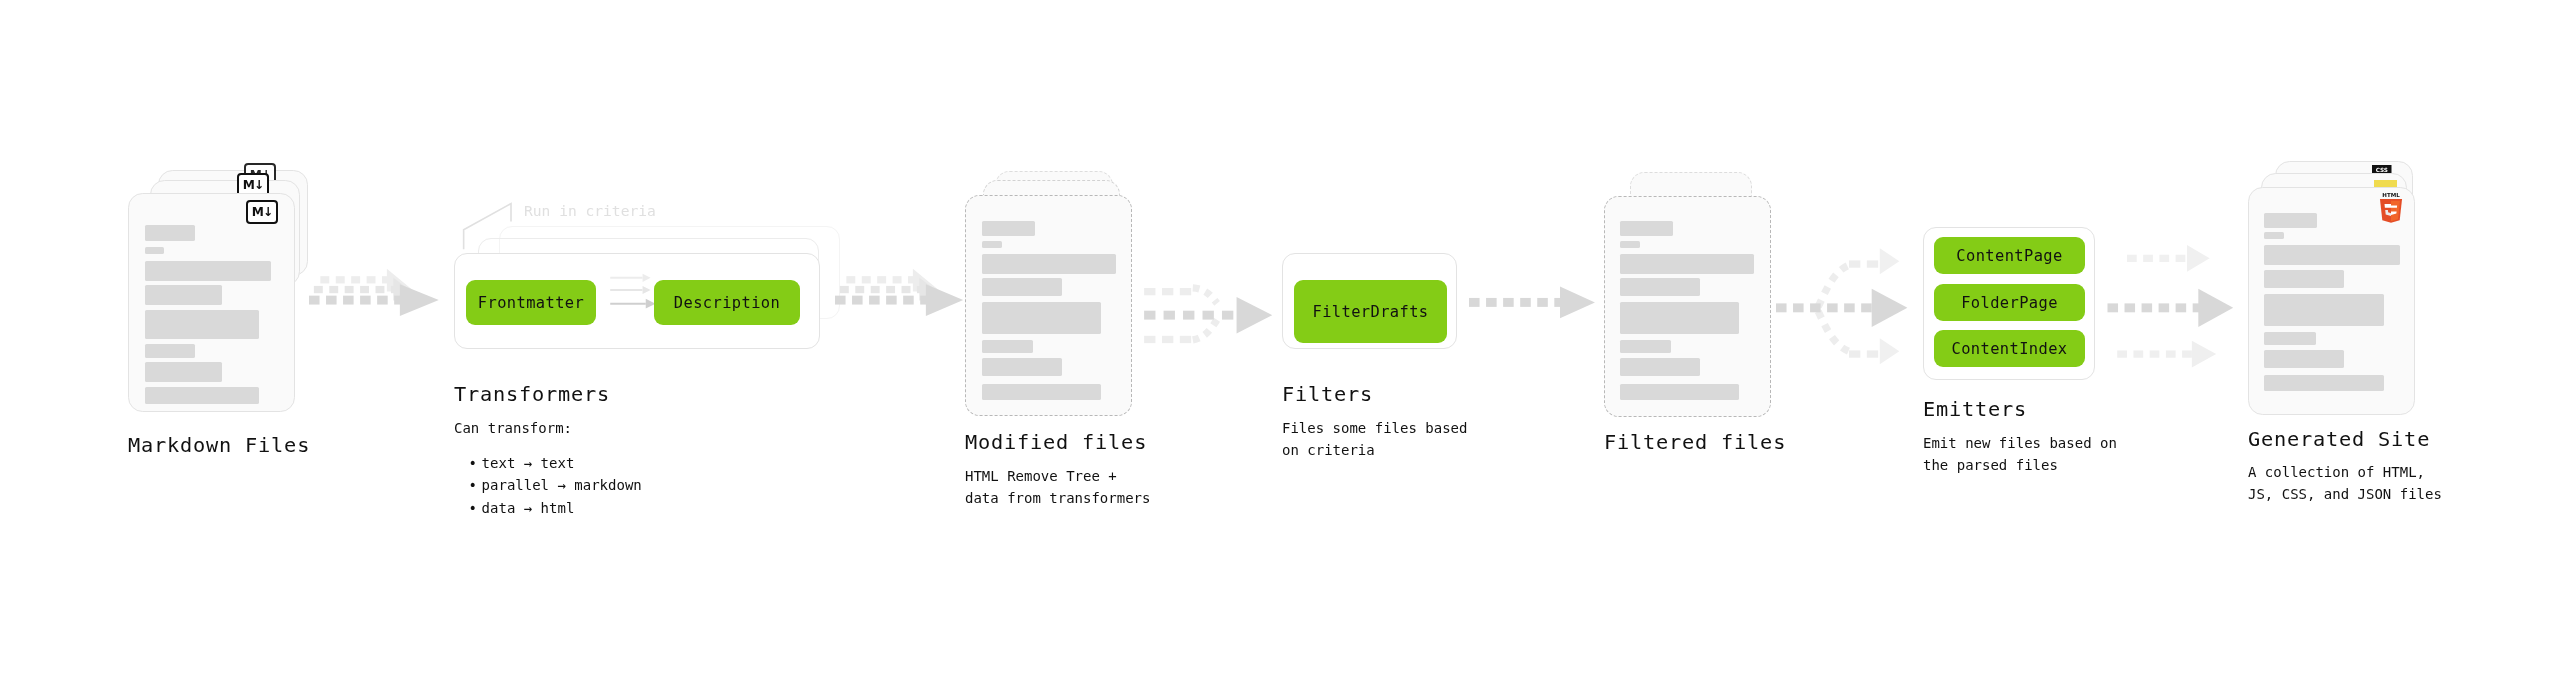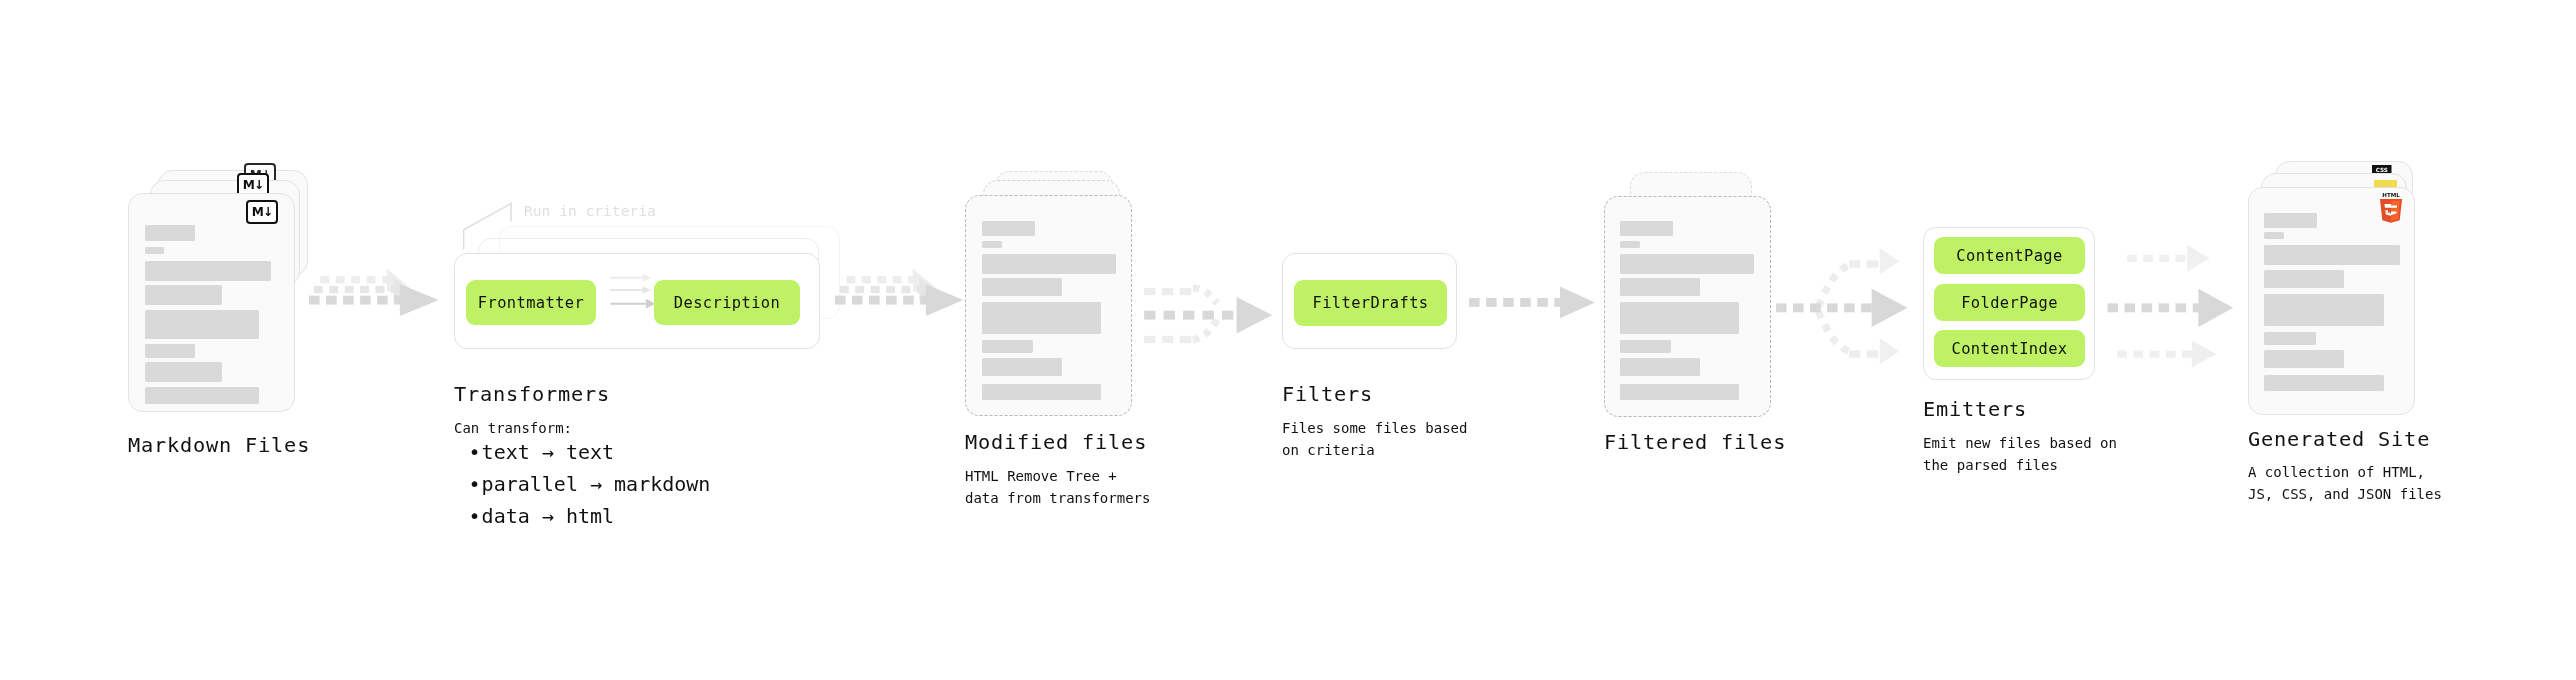--- a/index.html
+++ b/index.html
@@ -30,7 +30,7 @@
   
   .panel{position:absolute;box-sizing:border-box;background:#ffffff;
          border:1.6px solid #e3e3e3;border-radius:13px;}
-  .chip{position:absolute;box-sizing:border-box;background:#bef264;border-radius:9px;
+  .chip{position:absolute;box-sizing:border-box;background:#84cc16;border-radius:9px;
         display:flex;align-items:center;justify-content:center;
         font-size:15.4px;color:#111;letter-spacing:0.4px;white-space:nowrap;}
   .chip.faint1{background:#e4e4e4;}

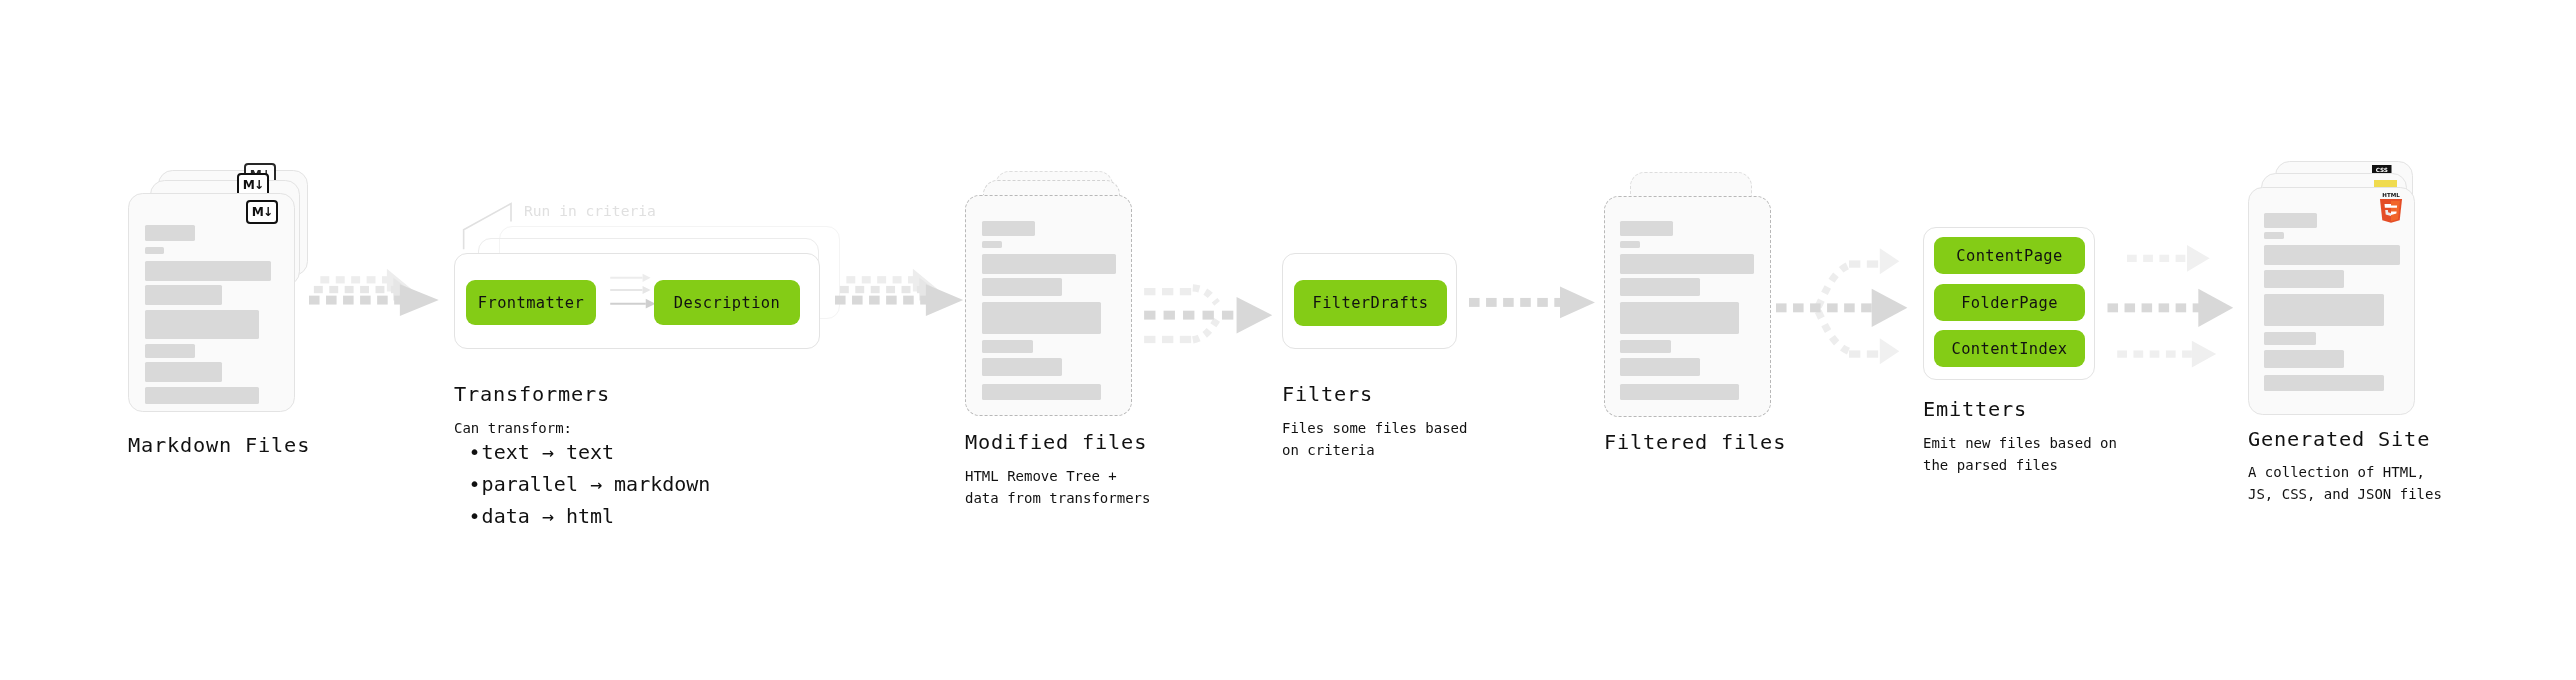--- a/index.html
+++ b/index.html
@@ -224,7 +224,7 @@
 
   <div>
     <div class="panel" style="left:1282px;top:253px;width:175px;height:96px;"></div>
-    <div class="chip" style="left:1294px;top:280px;width:153px;height:46px;">FilterDrafts</div>
+    <div class="chip" style="left:1294px;top:280px;width:153px;height:63px;">FilterDrafts</div>
 
     <div class="title" style="left:1282px;top:382px;">Filters</div>
     <div class="sub" style="left:1282px;top:418px;">Files some files based

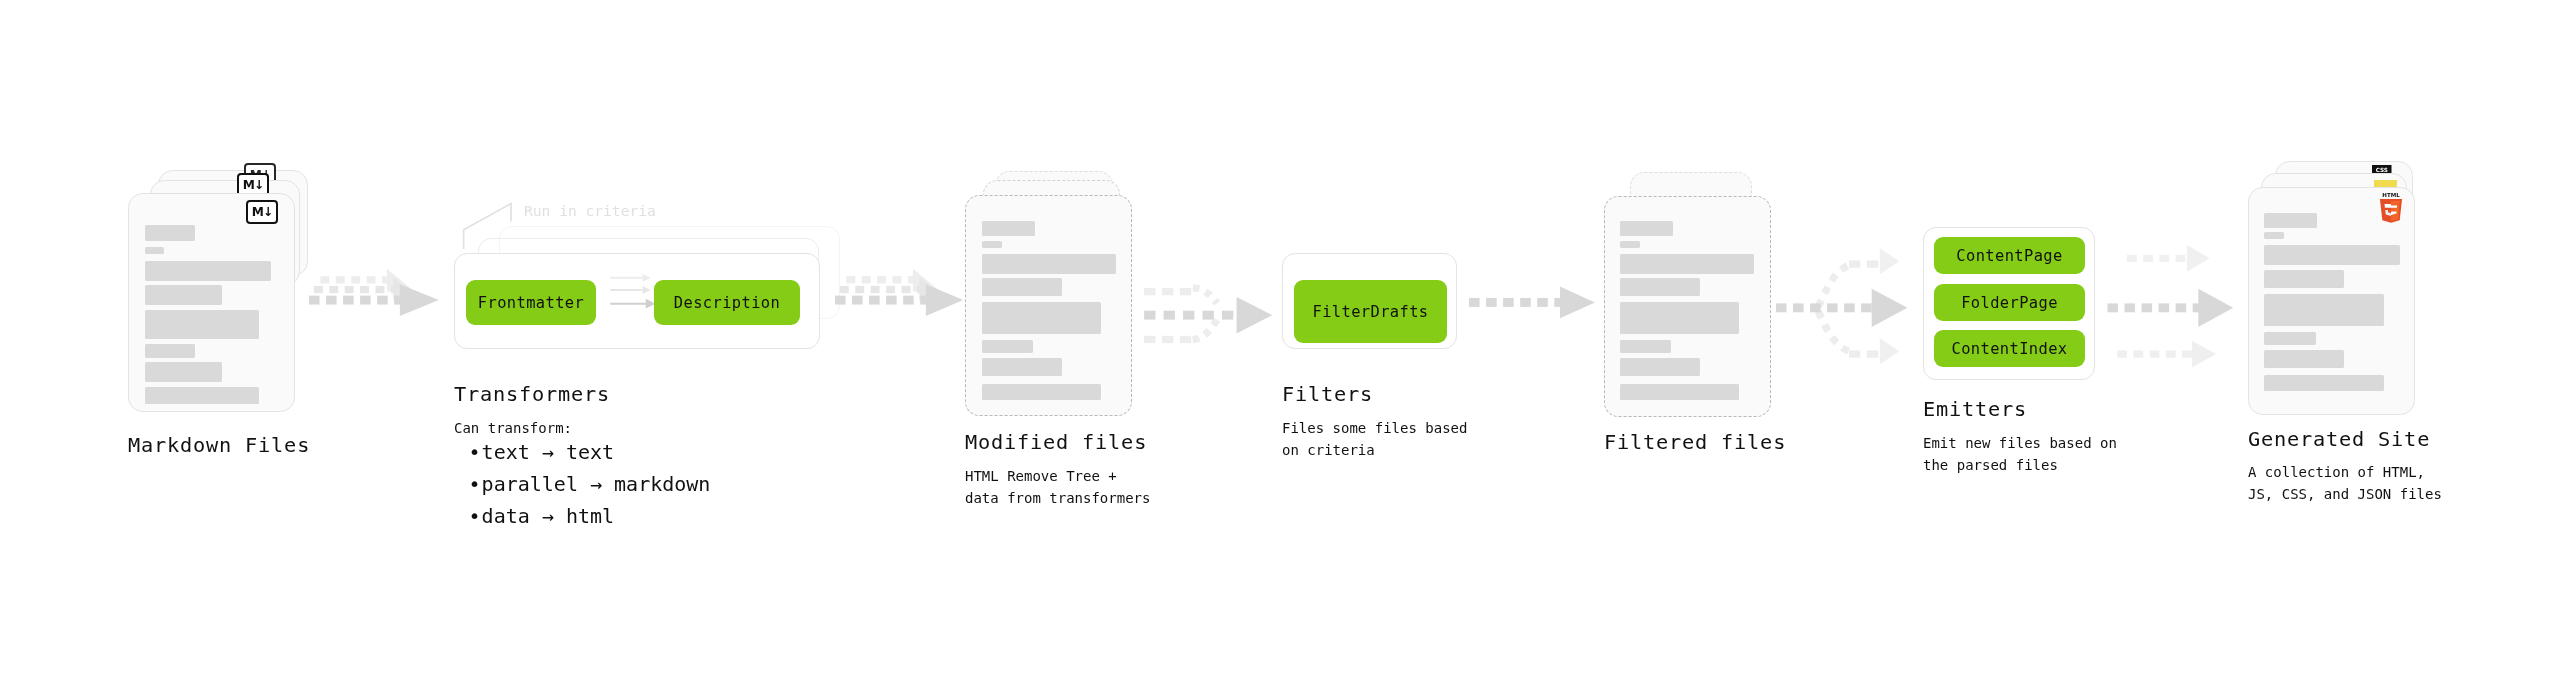--- a/index.html
+++ b/index.html
@@ -41,7 +41,7 @@
   
   .title{position:absolute;font-size:20.3px;letter-spacing:0.8px;color:#111;white-space:nowrap;}
   .sub{position:absolute;font-size:14px;line-height:1.55;color:#111;white-space:pre-line;}
-  .sublist{position:absolute;font-size:20px;line-height:1.6;color:#111;}
+  .sublist{position:absolute;font-size:14px;line-height:1.6;color:#111;margin-top:16px;}
   .sublist ul{margin:0;padding:0 0 0 13px;list-style:none;}
   .sublist li{position:relative;padding-left:1.6px;}
   .sublist li:before{content:"\2022";position:absolute;left:-11.4px;top:0;}

